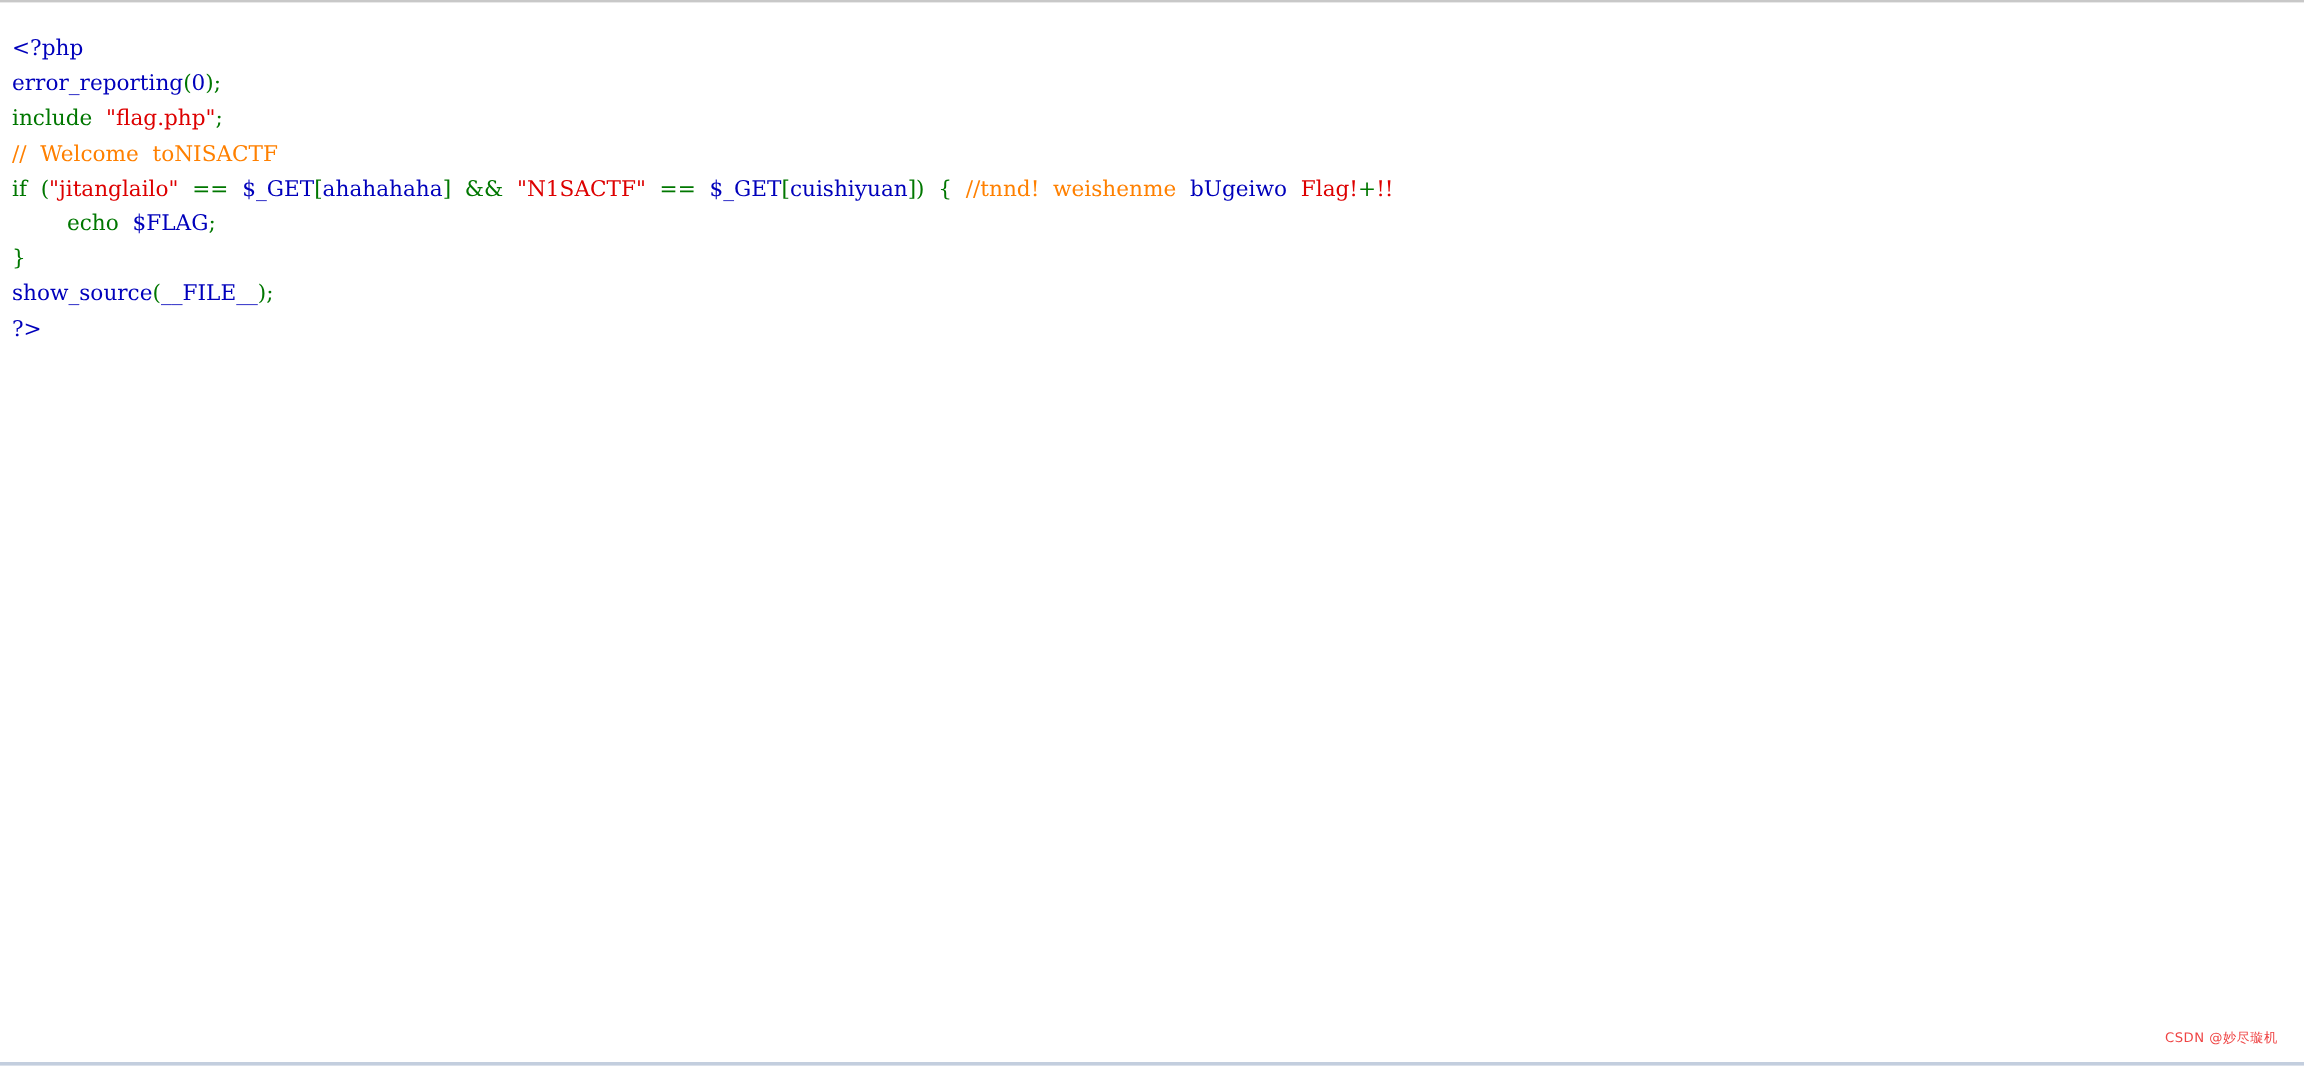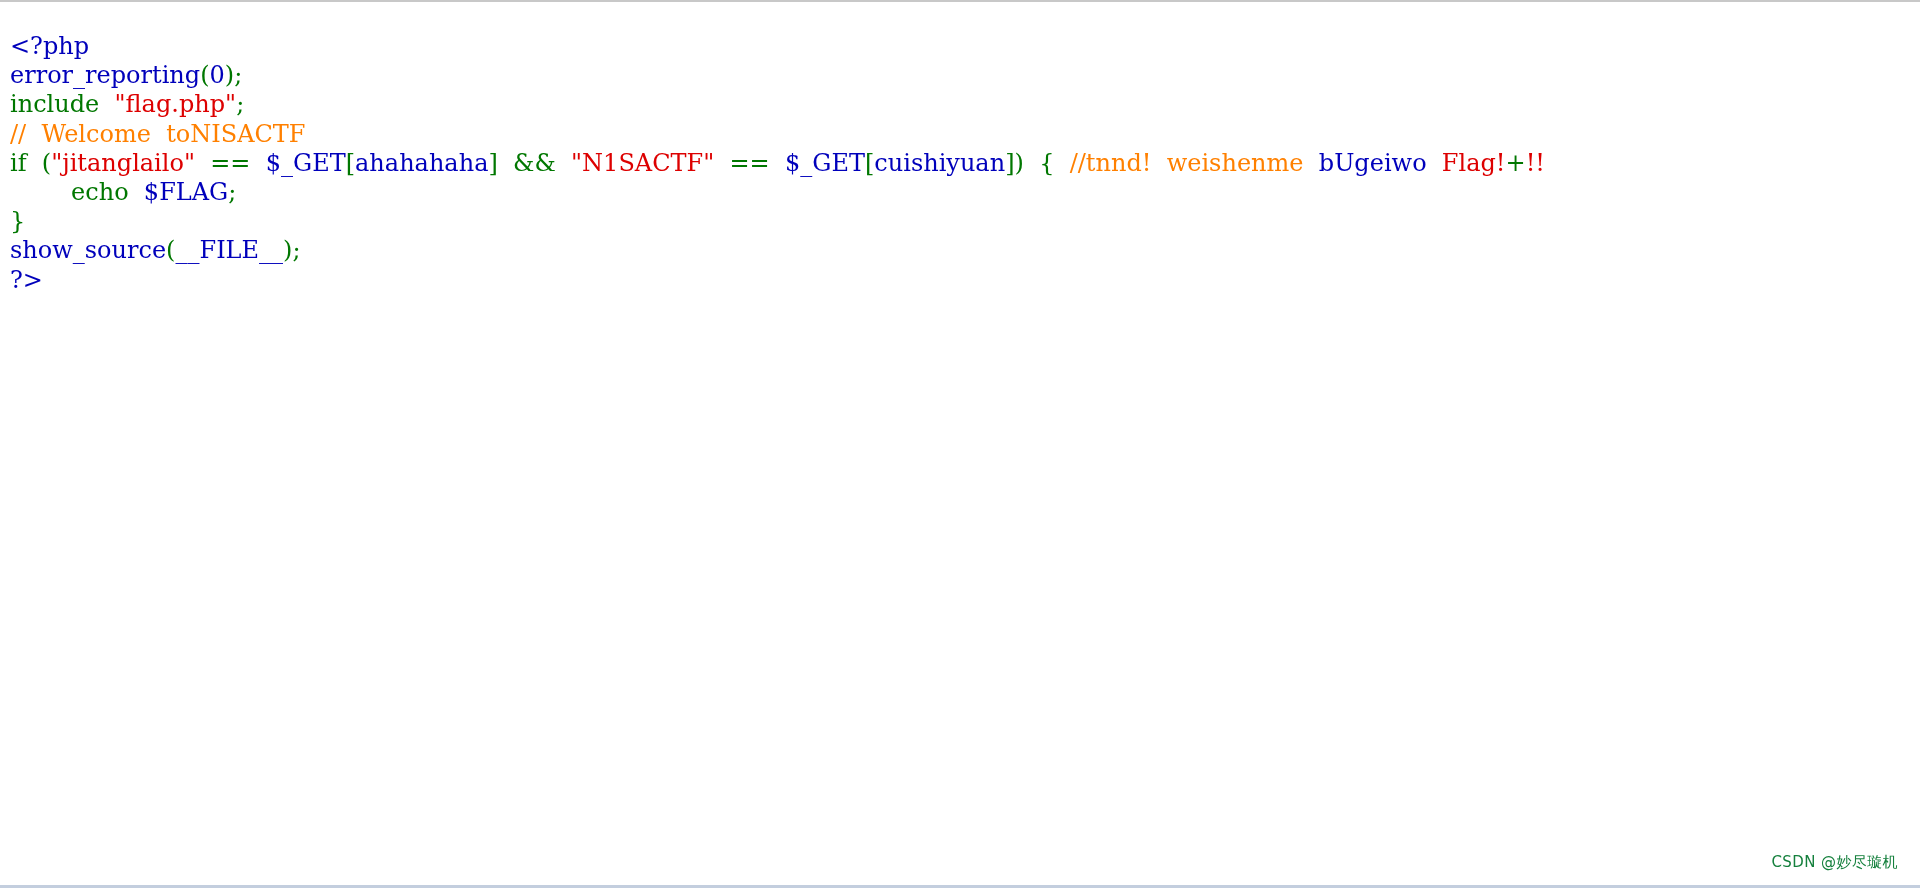--- a/index.html
+++ b/index.html
@@ -48,7 +48,7 @@
     top: 8px;
     left: 10px;
     font-family: "DejaVu Serif", "Liberation Serif", serif;
-    font-size: 24px;
+    font-size: 18px;
     line-height: 29.2px;
     white-space: pre;
     letter-spacing: 0px;

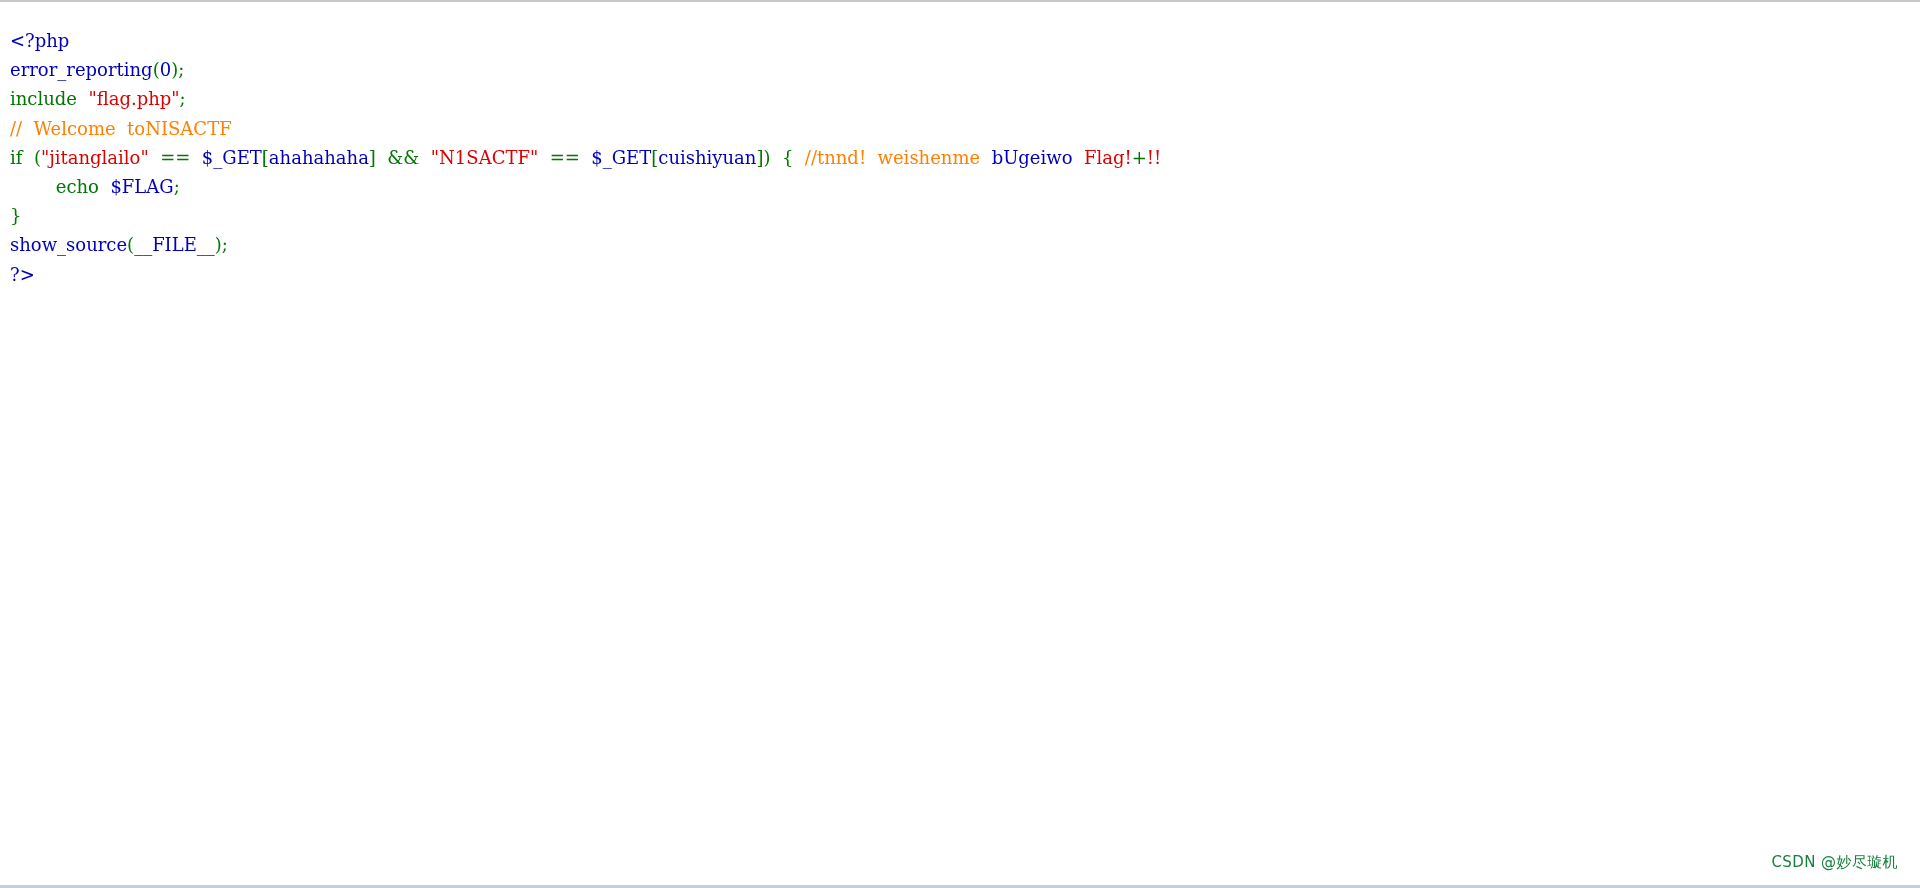--- a/index.html
+++ b/index.html
@@ -71,8 +71,8 @@
     right: 22px;
     bottom: 16px;
     font-family: "DejaVu Sans", "Liberation Sans", sans-serif;
-    font-size: 15px;
-    color: #15803d;
+    font-size: 11px;
+    color: #ef4444;
     letter-spacing: 0.4px;
     white-space: pre;
     user-select: none;

